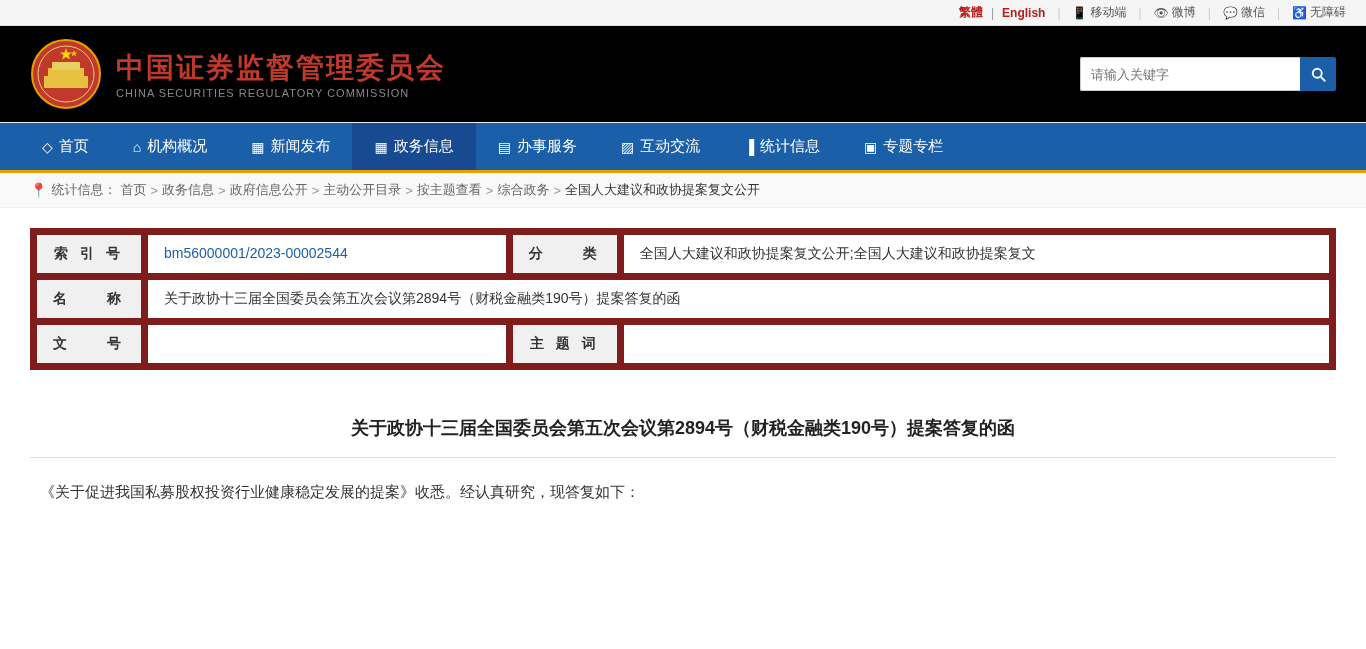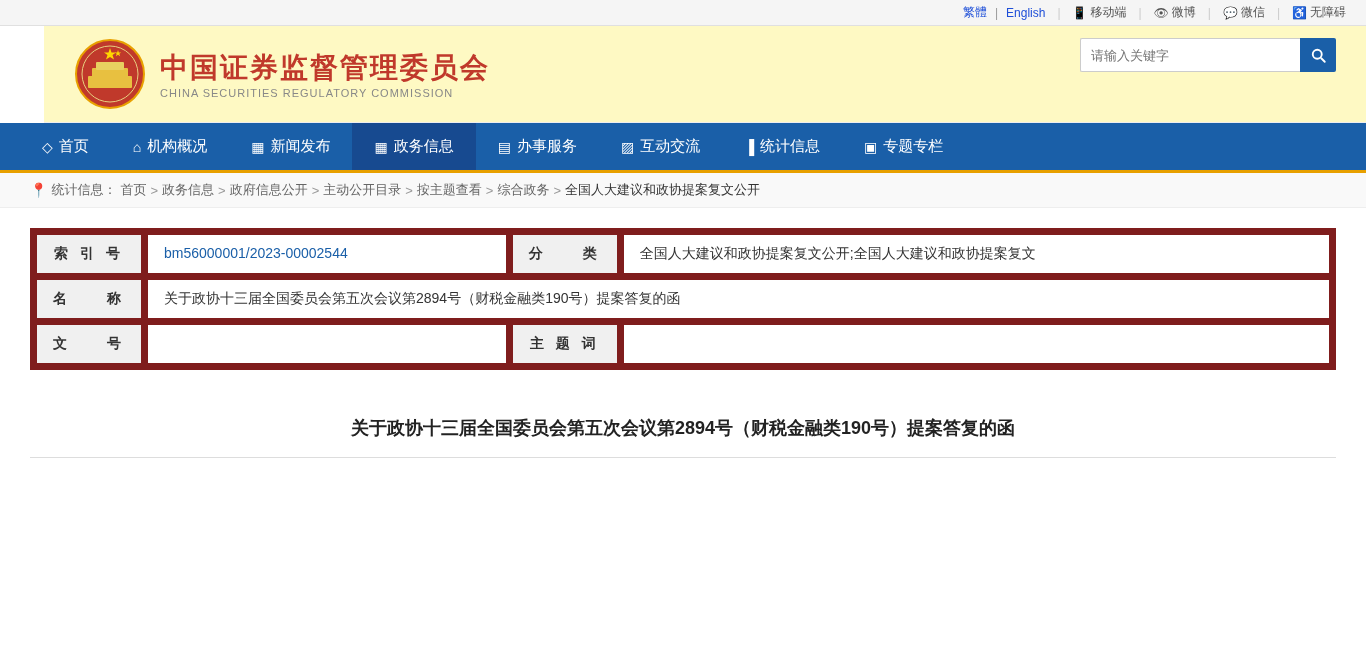--- a/index.html
+++ b/index.html
@@ -18,7 +18,7 @@
       gap: 8px;
     }
     .top-bar .lang-sep { color: #999; }
-    .top-bar a { color: #1d4ed8; text-decoration: none; }
+    .top-bar a { color: #b91c1c; text-decoration: none; font-weight: bold; }
     .top-bar .icon-item { display: flex; align-items: center; gap: 3px; }
     .top-bar .sep { color: #ccc; margin: 0 4px; }
 

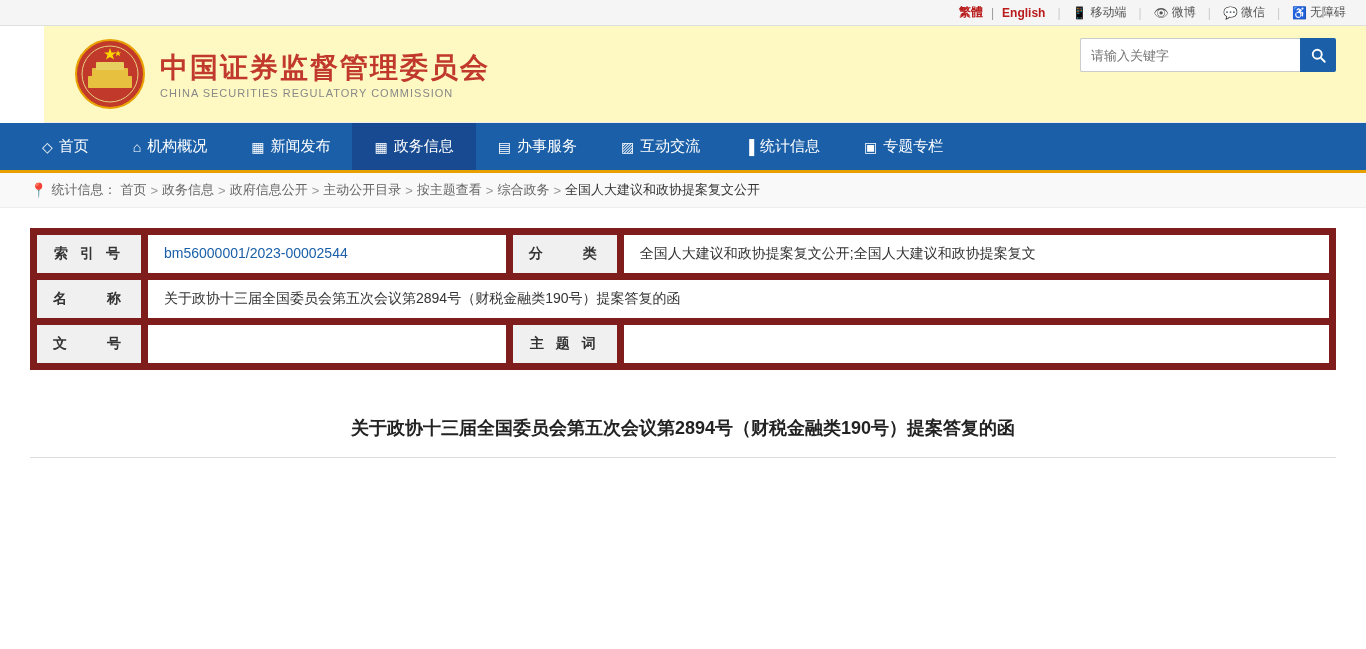--- a/index.html
+++ b/index.html
@@ -25,11 +25,10 @@
     
     .header {
       display: flex;
-      align-items: flex-start;
+      align-items: center;
       padding: 12px 30px;
-      background: #fef9c3;
+      background: #000000;
       border-bottom: 1px solid #eee;
-      margin-left: 44px;
     }
     .logo-area {
       display: flex;

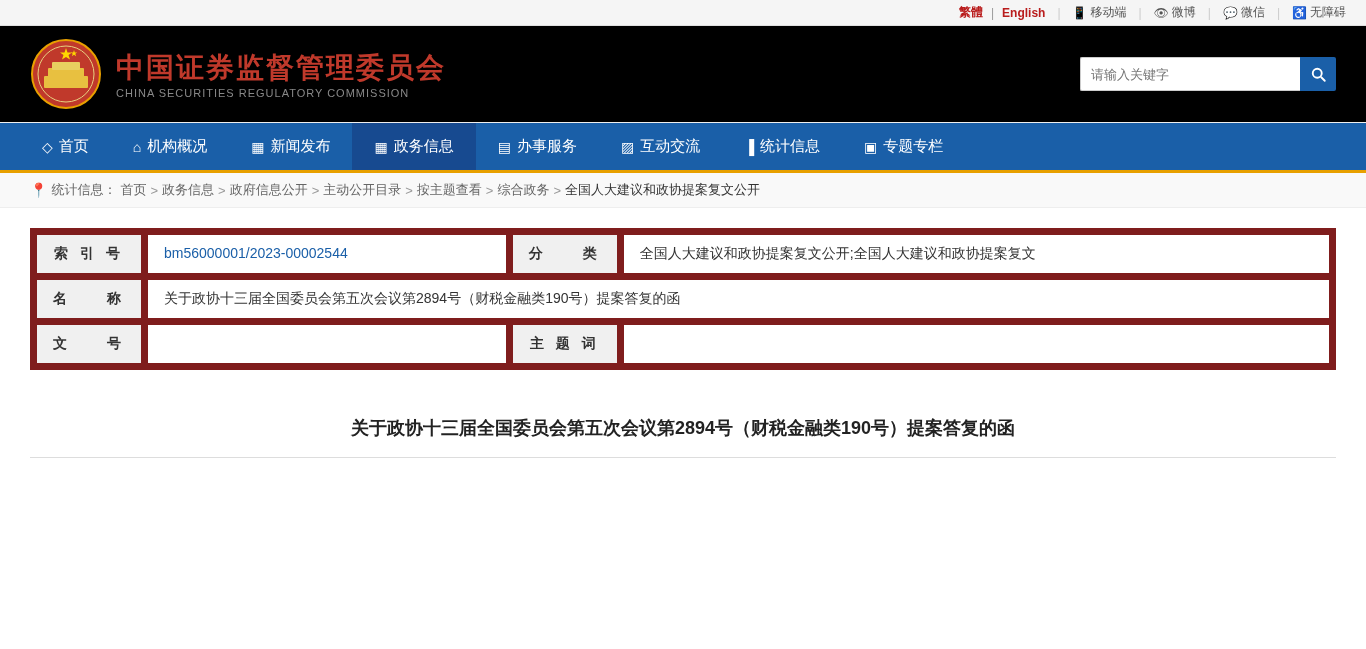--- a/index.html
+++ b/index.html
@@ -321,6 +321,7 @@
     <div class="article-title">关于政协十三届全国委员会第五次会议第2894号（财税金融类190号）提案答复的函</div>
     <hr class="article-divider">
 
+    <div class="article-body">《关于促进我国私募股权投资行业健康稳定发展的提案》收悉。经认真研究，现答复如下：</div>
 
   </div>
 </div>

